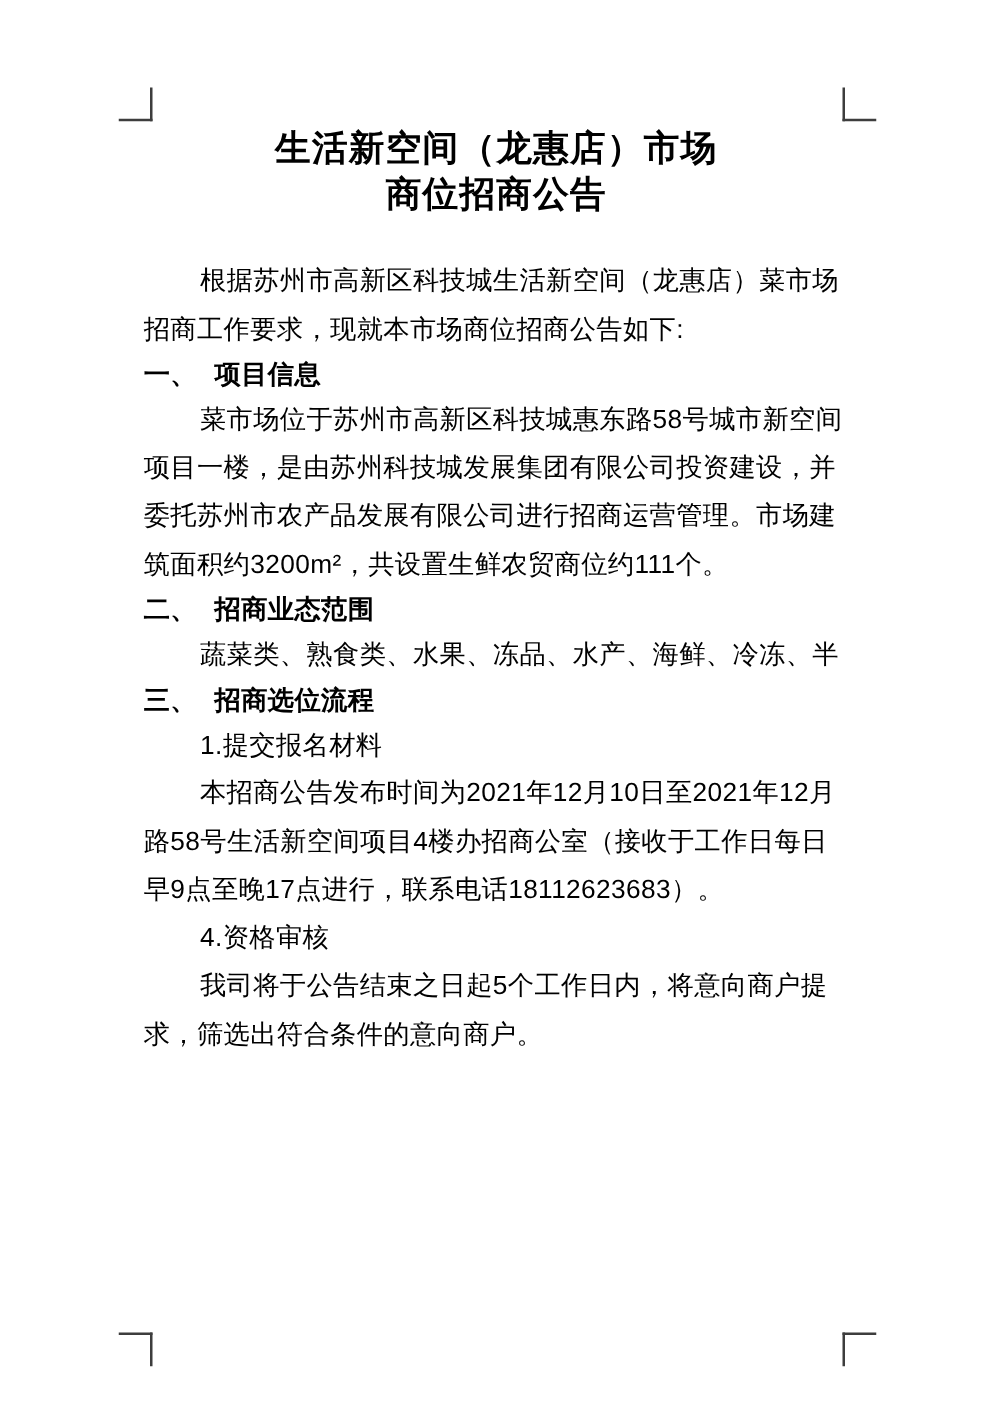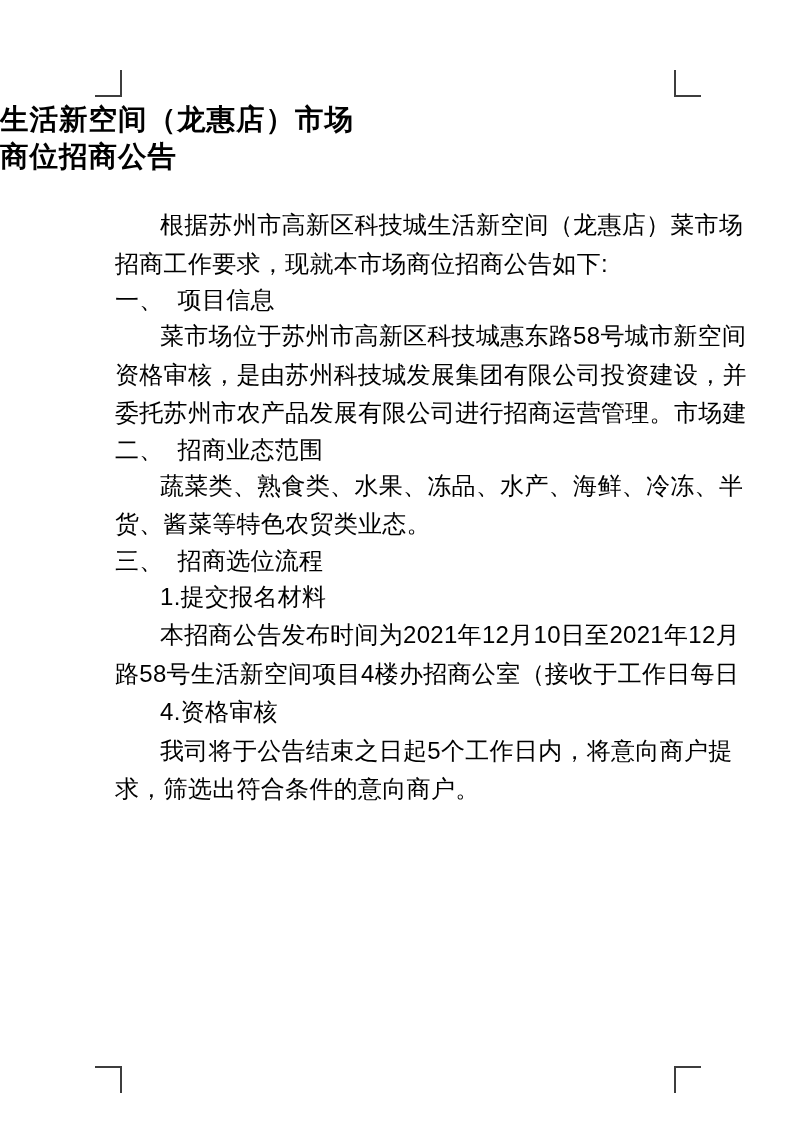--- a/index.html
+++ b/index.html
@@ -24,7 +24,7 @@
     position: absolute;
     left: 0; top: 101px;
     width: 794px;
-    text-align: left;
+    text-align: center;
     font-size: 28.5px;
     font-weight: 700;
     line-height: 37px;

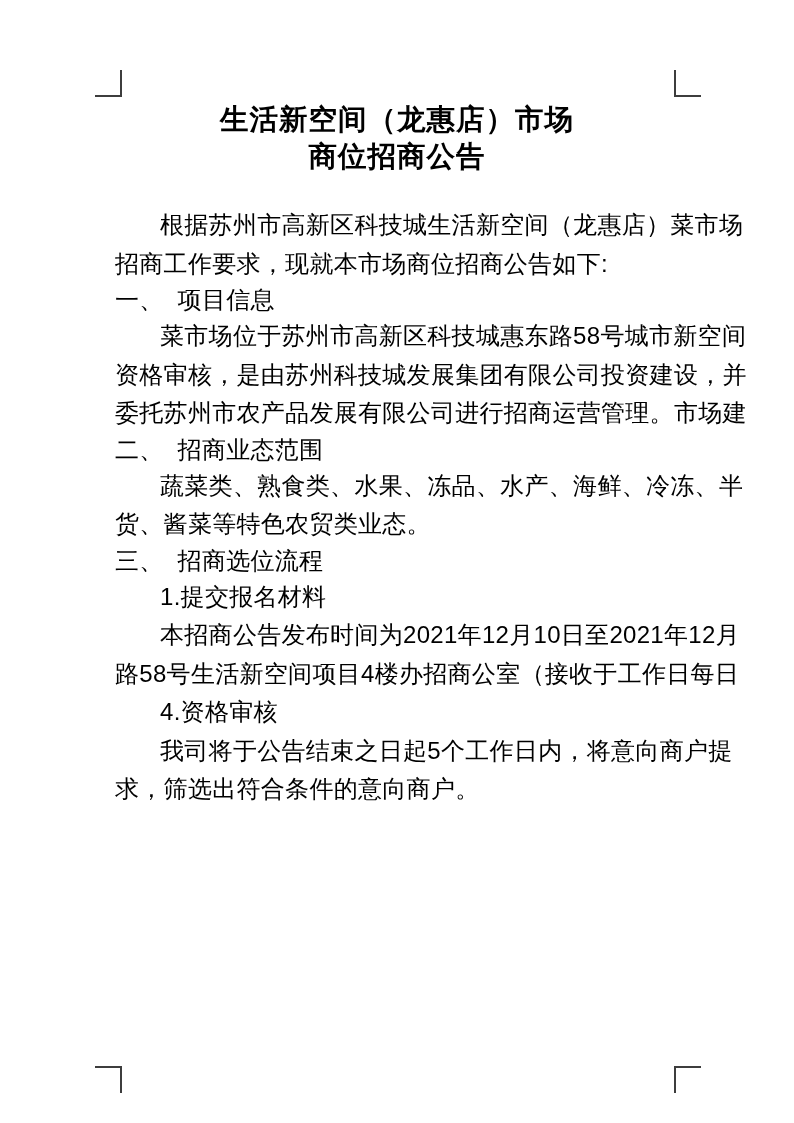--- a/index.html
+++ b/index.html
@@ -37,7 +37,7 @@
     width: 600px;
   }
   .bline {
-    font-size: 24px;
+    font-size: 21px;
     line-height: 38.5px;
     height: 38.5px;
     white-space: nowrap;

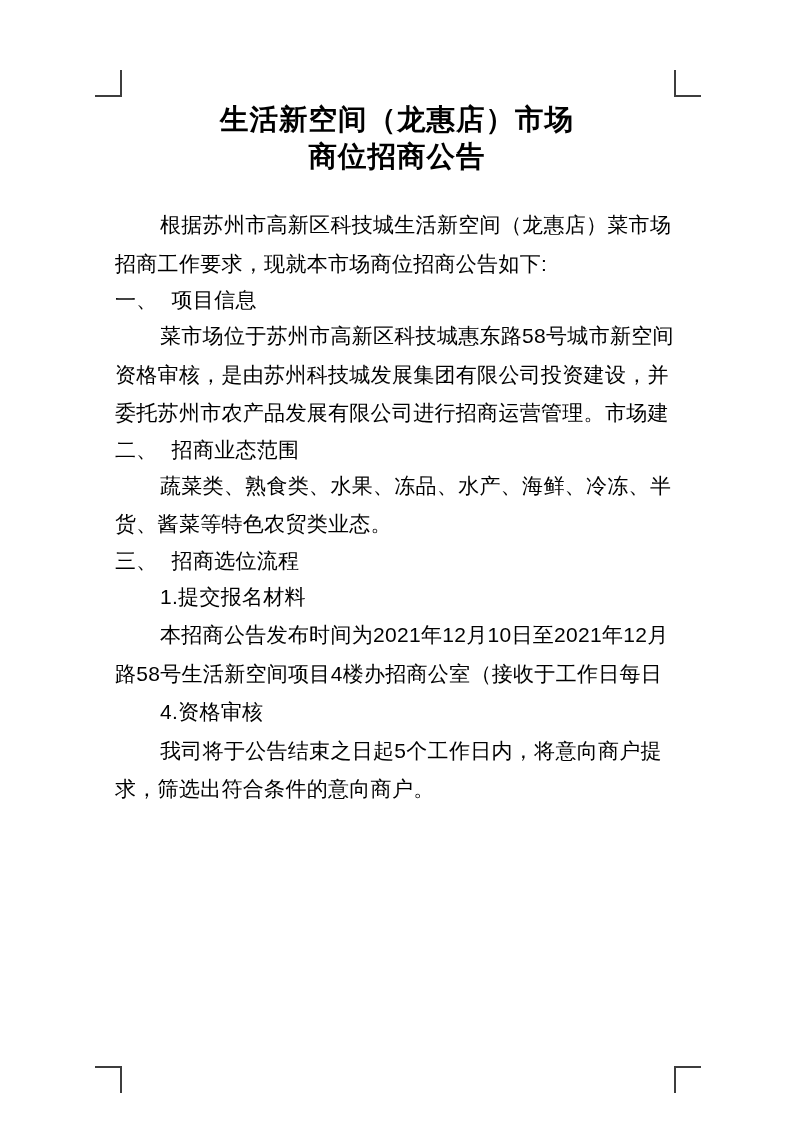--- a/index.html
+++ b/index.html
@@ -45,7 +45,7 @@
   }
   .bline.indent { text-indent: 45px; }
   .bline.heading {
-    font-weight: 400;
+    font-weight: 700;
     line-height: 34px;
     height: 34px;
   }

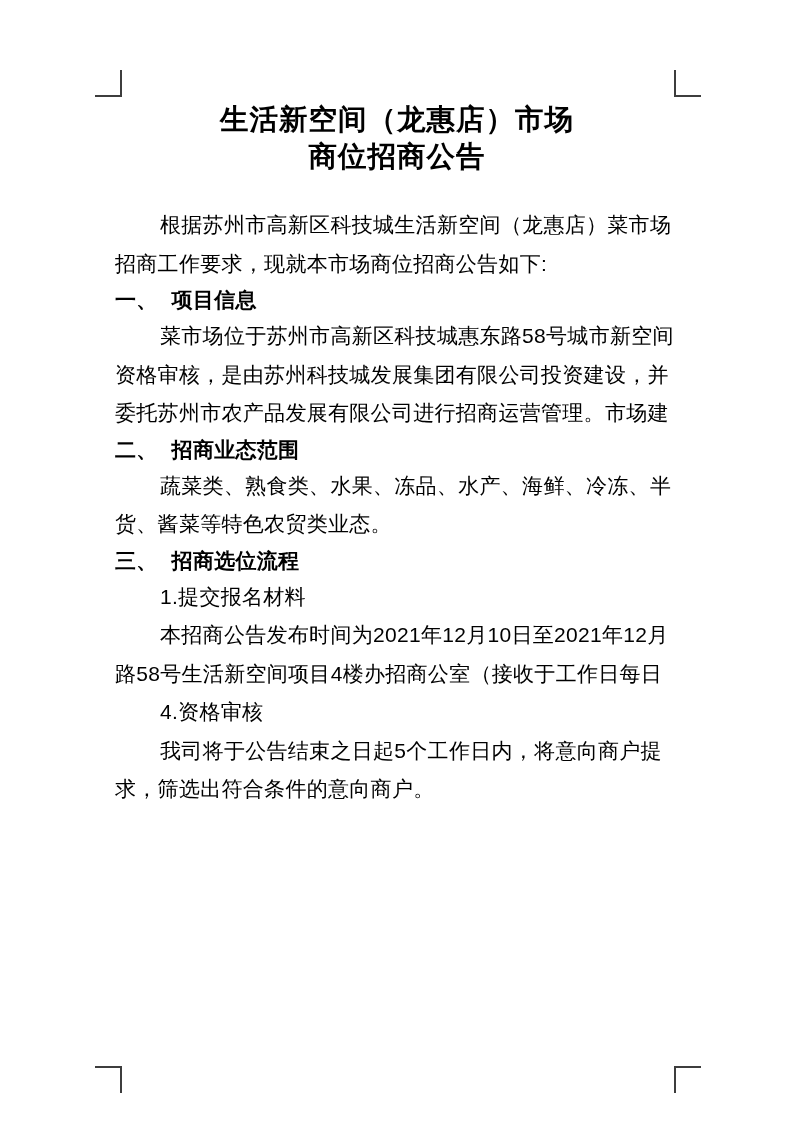--- a/index.html
+++ b/index.html
@@ -71,7 +71,7 @@
     <div class="bline">招商工作要求，现就本市场商位招商公告如下:</div>
     <div class="bline heading"><span>一、</span><span class="hlabel">项目信息</span></div>
     <div class="bline indent">菜市场位于苏州市高新区科技城惠东路58号城市新空间</div>
-    <div class="bline">资格审核，是由苏州科技城发展集团有限公司投资建设，并</div>
+    <div class="bline">项目一楼，是由苏州科技城发展集团有限公司投资建设，并</div>
     <div class="bline">委托苏州市农产品发展有限公司进行招商运营管理。市场建</div>
     <div class="bline heading"><span>二、</span><span class="hlabel">招商业态范围</span></div>
     <div class="bline indent">蔬菜类、熟食类、水果、冻品、水产、海鲜、冷冻、半</div>

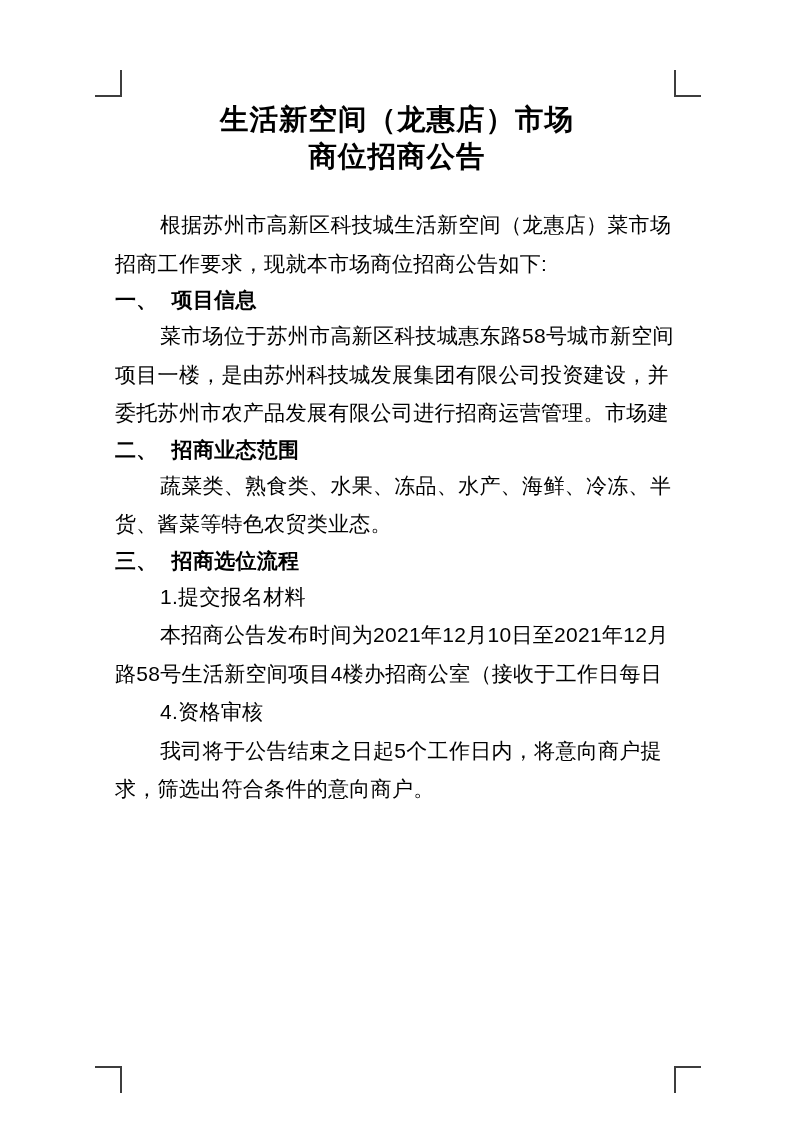--- a/index.html
+++ b/index.html
@@ -73,6 +73,7 @@
     <div class="bline indent">菜市场位于苏州市高新区科技城惠东路58号城市新空间</div>
     <div class="bline">项目一楼，是由苏州科技城发展集团有限公司投资建设，并</div>
     <div class="bline">委托苏州市农产品发展有限公司进行招商运营管理。市场建</div>
+    <div class="bline">筑面积约3200m²，共设置生鲜农贸商位约111个。</div>
     <div class="bline heading"><span>二、</span><span class="hlabel">招商业态范围</span></div>
     <div class="bline indent">蔬菜类、熟食类、水果、冻品、水产、海鲜、冷冻、半</div>
     <div class="bline">货、酱菜等特色农贸类业态。</div>

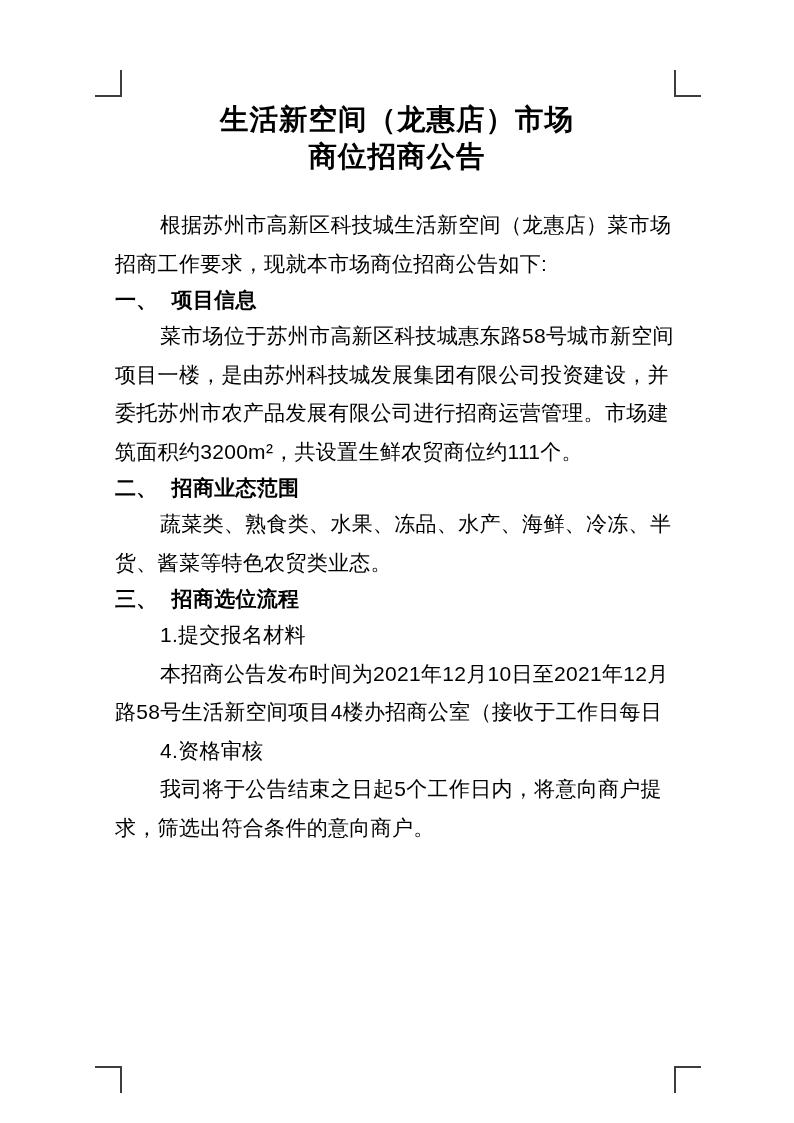--- a/index.html
+++ b/index.html
@@ -76,7 +76,6 @@
     <div class="bline">筑面积约3200m²，共设置生鲜农贸商位约111个。</div>
     <div class="bline heading"><span>二、</span><span class="hlabel">招商业态范围</span></div>
     <div class="bline indent">蔬菜类、熟食类、水果、冻品、水产、海鲜、冷冻、半</div>
-    <div class="bline">货、酱菜等特色农贸类业态。</div>
     <div class="bline heading"><span>三、</span><span class="hlabel">招商选位流程</span></div>
     <div class="bline indent">1.提交报名材料</div>
     <div class="bline indent">本招商公告发布时间为2021年12月10日至2021年12月</div>

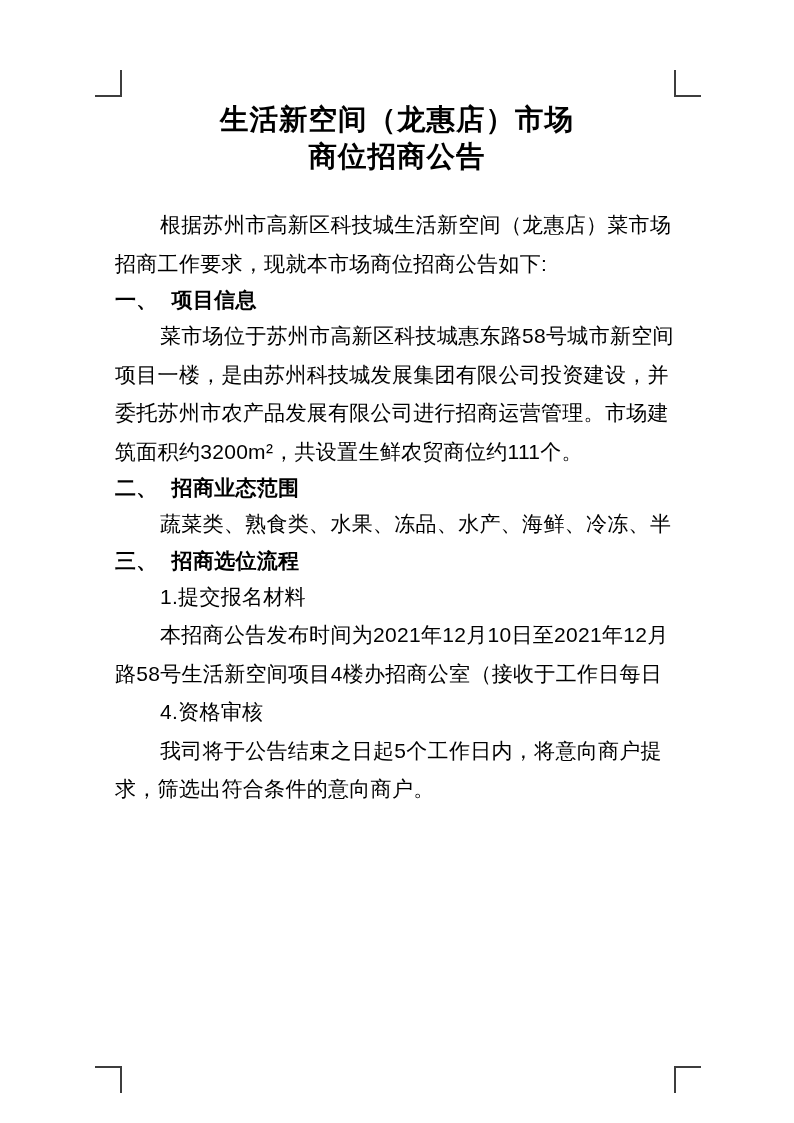--- a/index.html
+++ b/index.html
@@ -80,6 +80,7 @@
     <div class="bline indent">1.提交报名材料</div>
     <div class="bline indent">本招商公告发布时间为2021年12月10日至2021年12月</div>
     <div class="bline">路58号生活新空间项目4楼办招商公室（接收于工作日每日</div>
+    <div class="bline">早9点至晚17点进行，联系电话18112623683）。</div>
     <div class="bline indent">4.资格审核</div>
     <div class="bline indent">我司将于公告结束之日起5个工作日内，将意向商户提</div>
     <div class="bline">求，筛选出符合条件的意向商户。</div>

